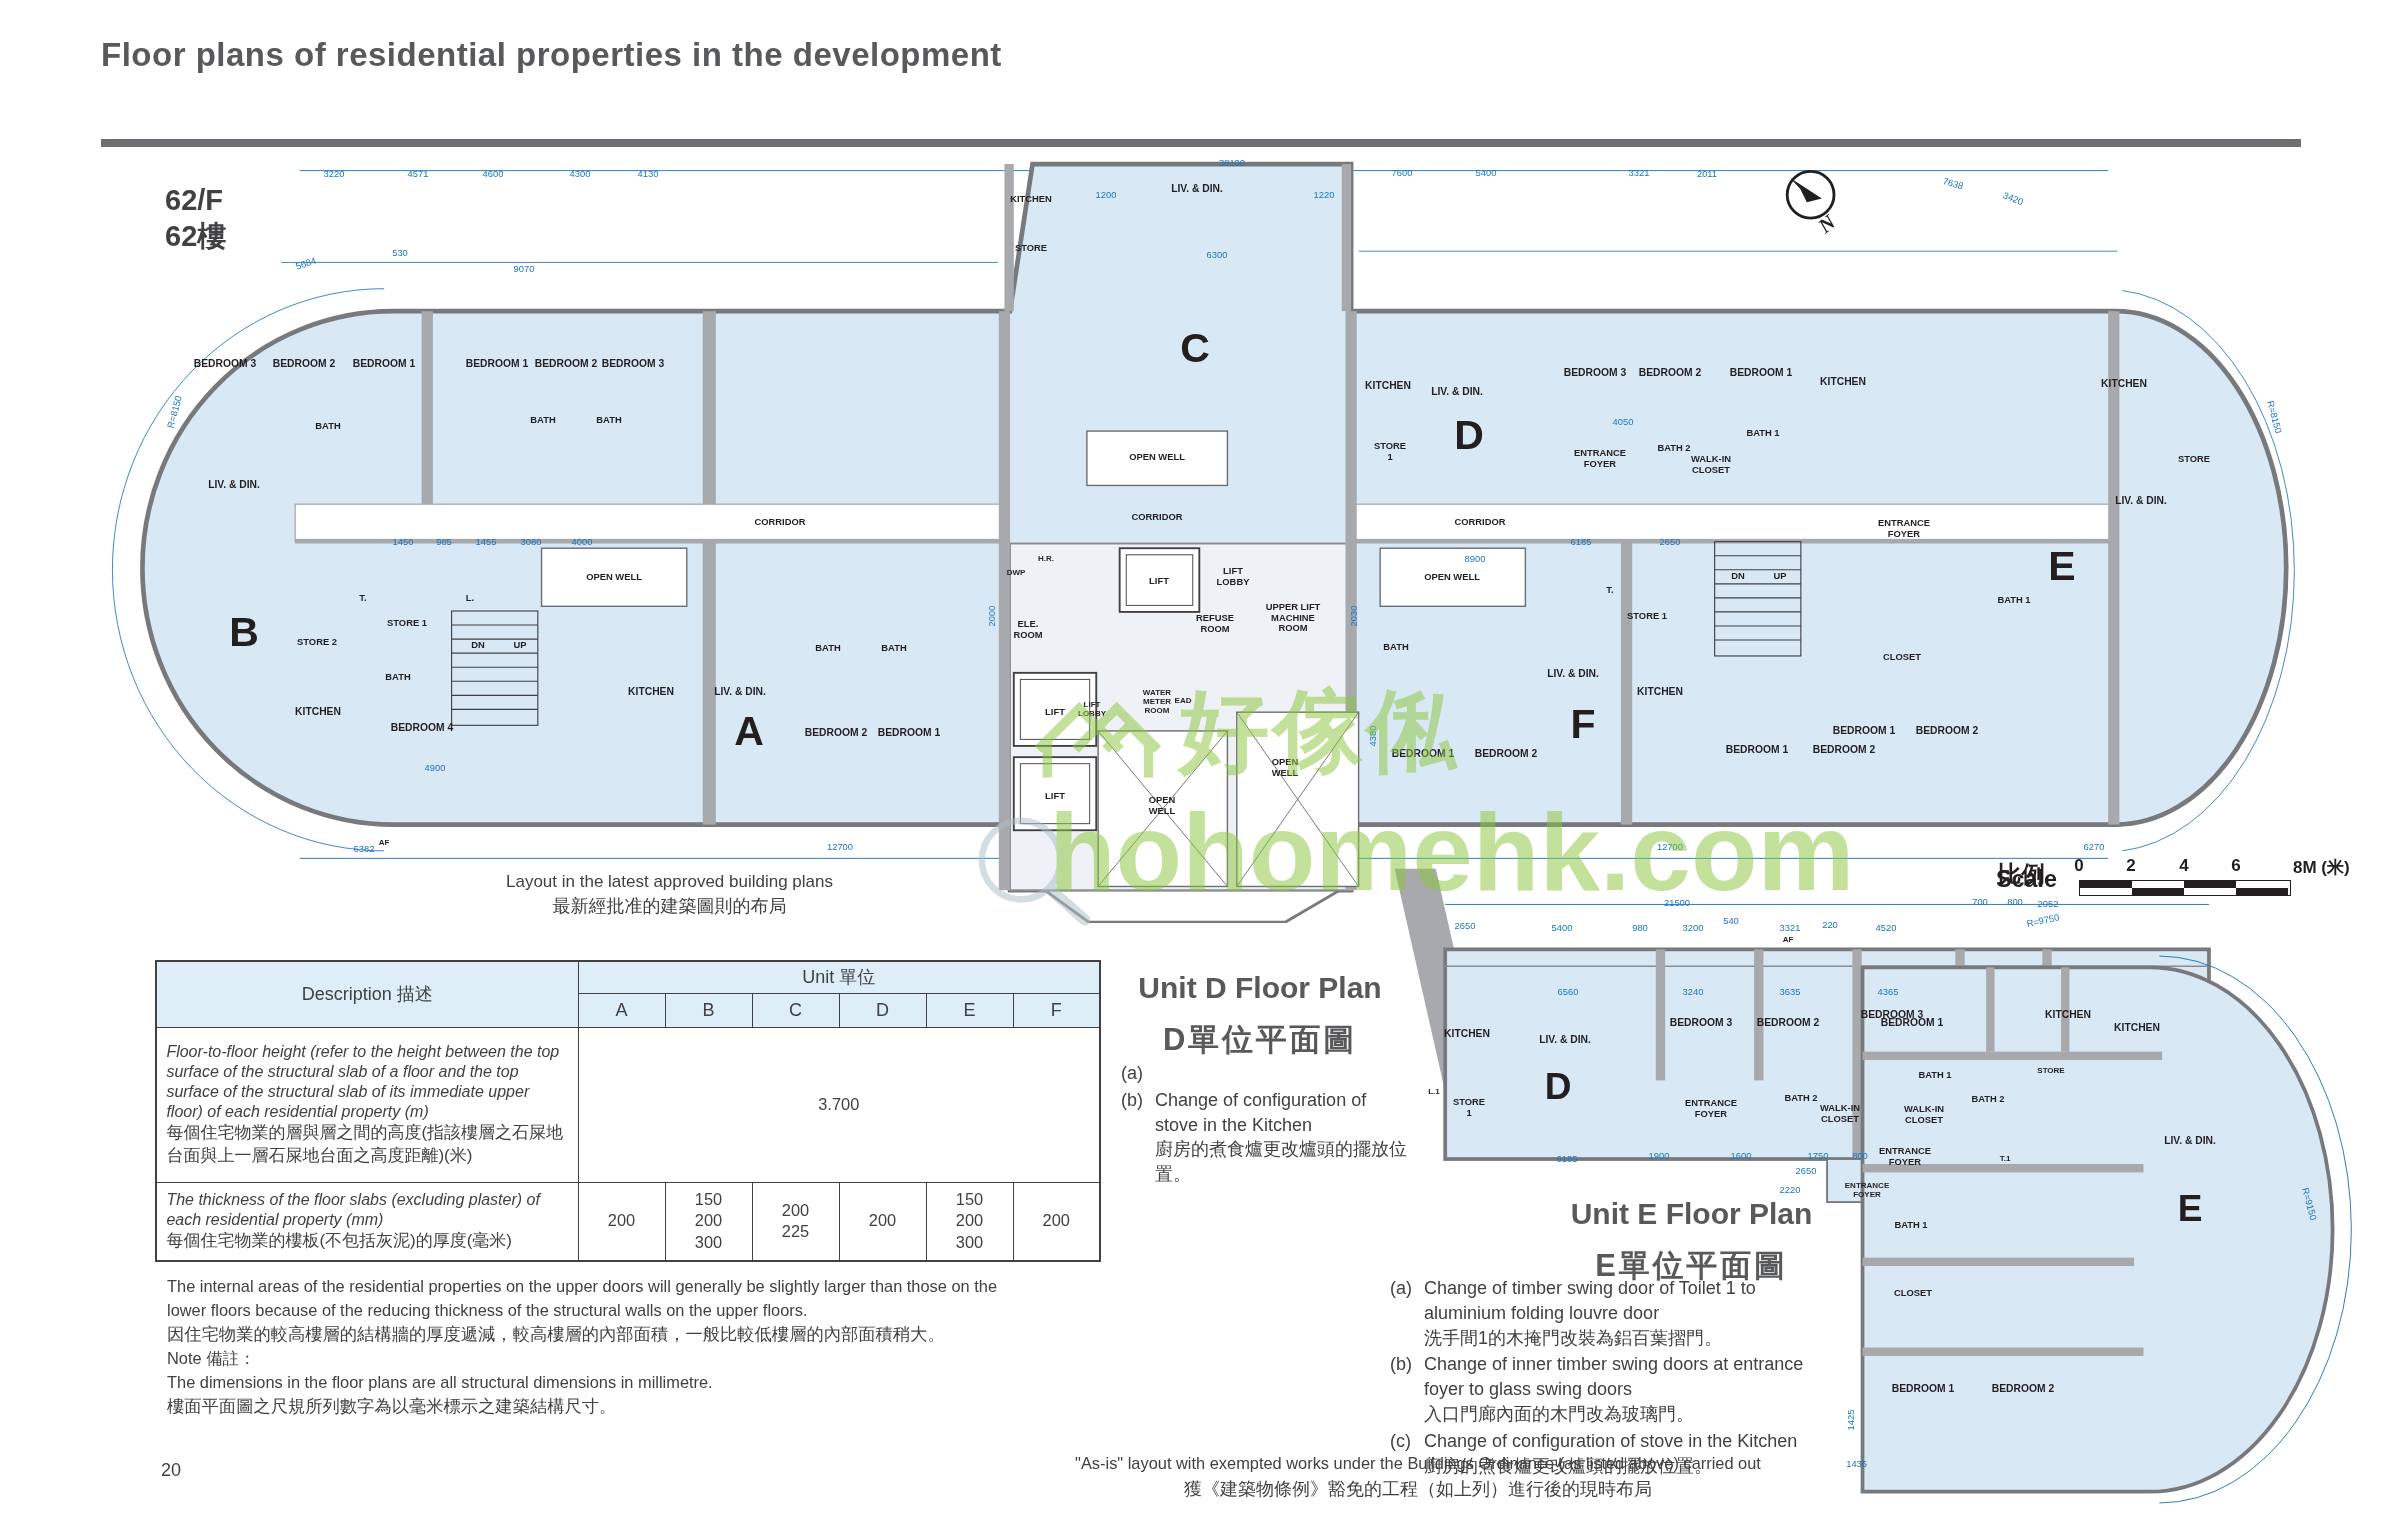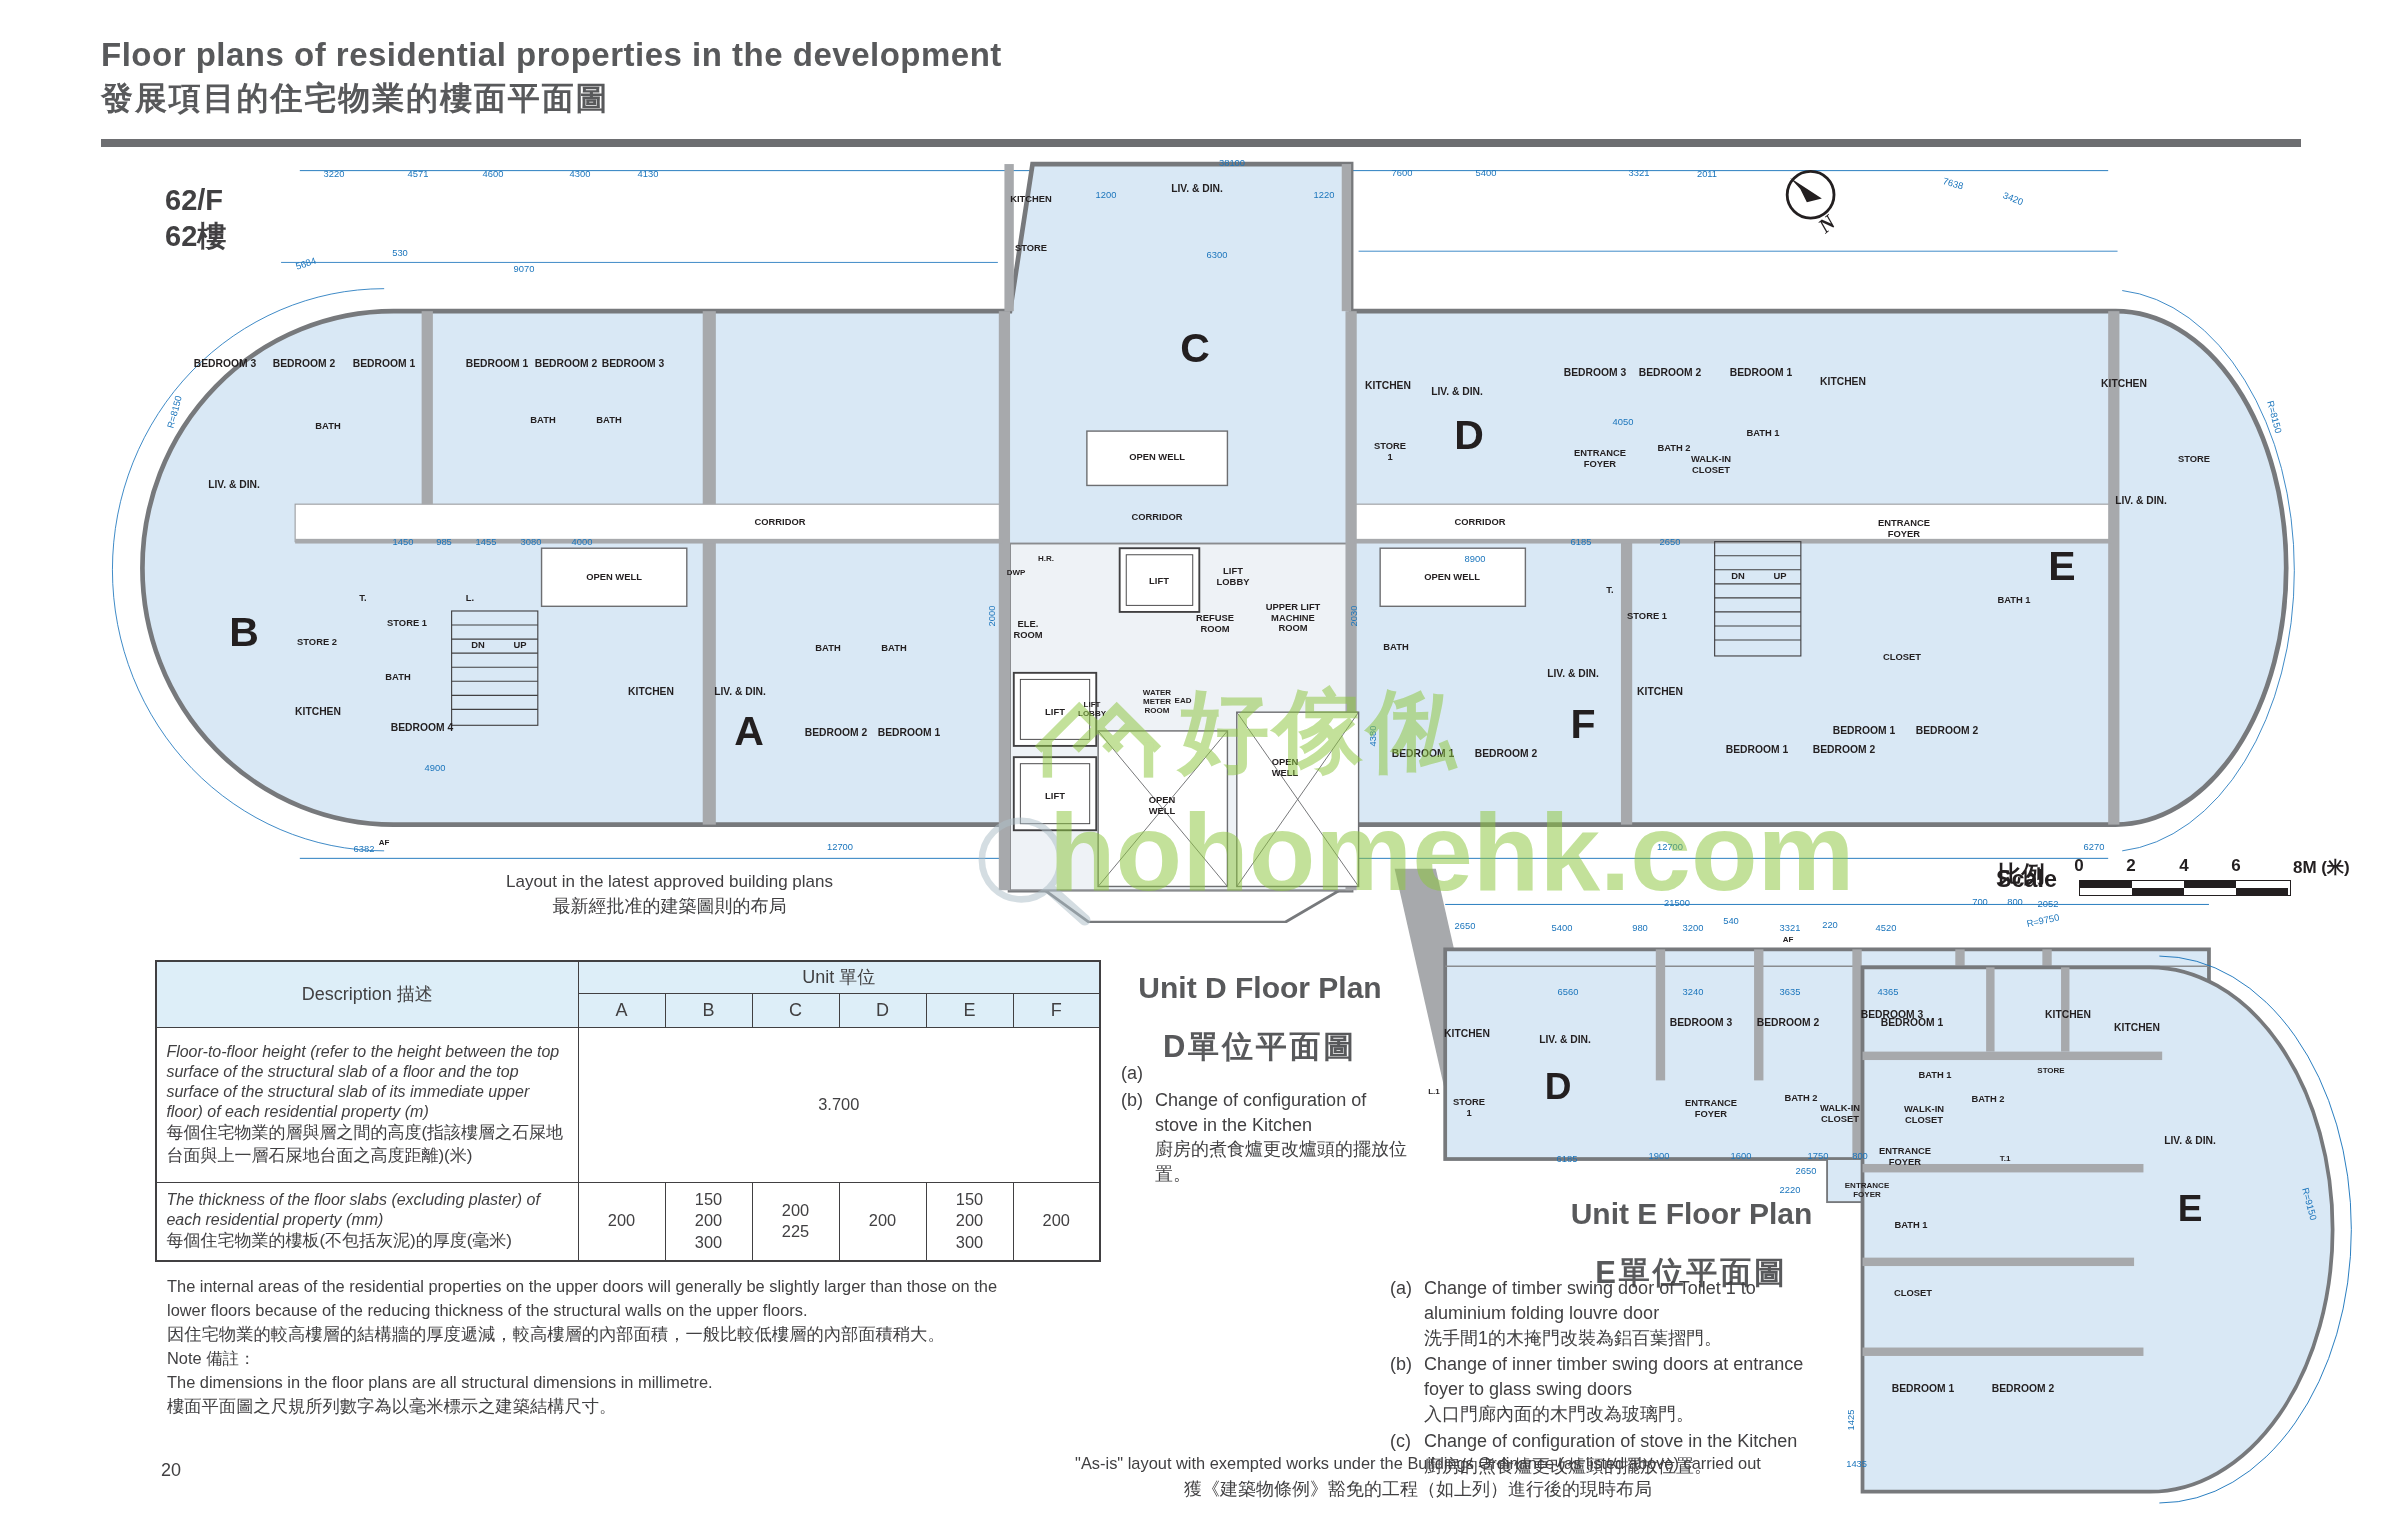--- a/index.html
+++ b/index.html
@@ -75,7 +75,6 @@
 <div class="page">
 
   <div class="abs title-en">Floor plans of residential properties in the development</div>
-  <div class="abs title-zh">發展項目的住宅物業的樓面平面圖</div>
   <div class="abs rule"></div>
   <div class="abs floor-en">62/F</div>
   <div class="abs floor-zh">62樓</div>

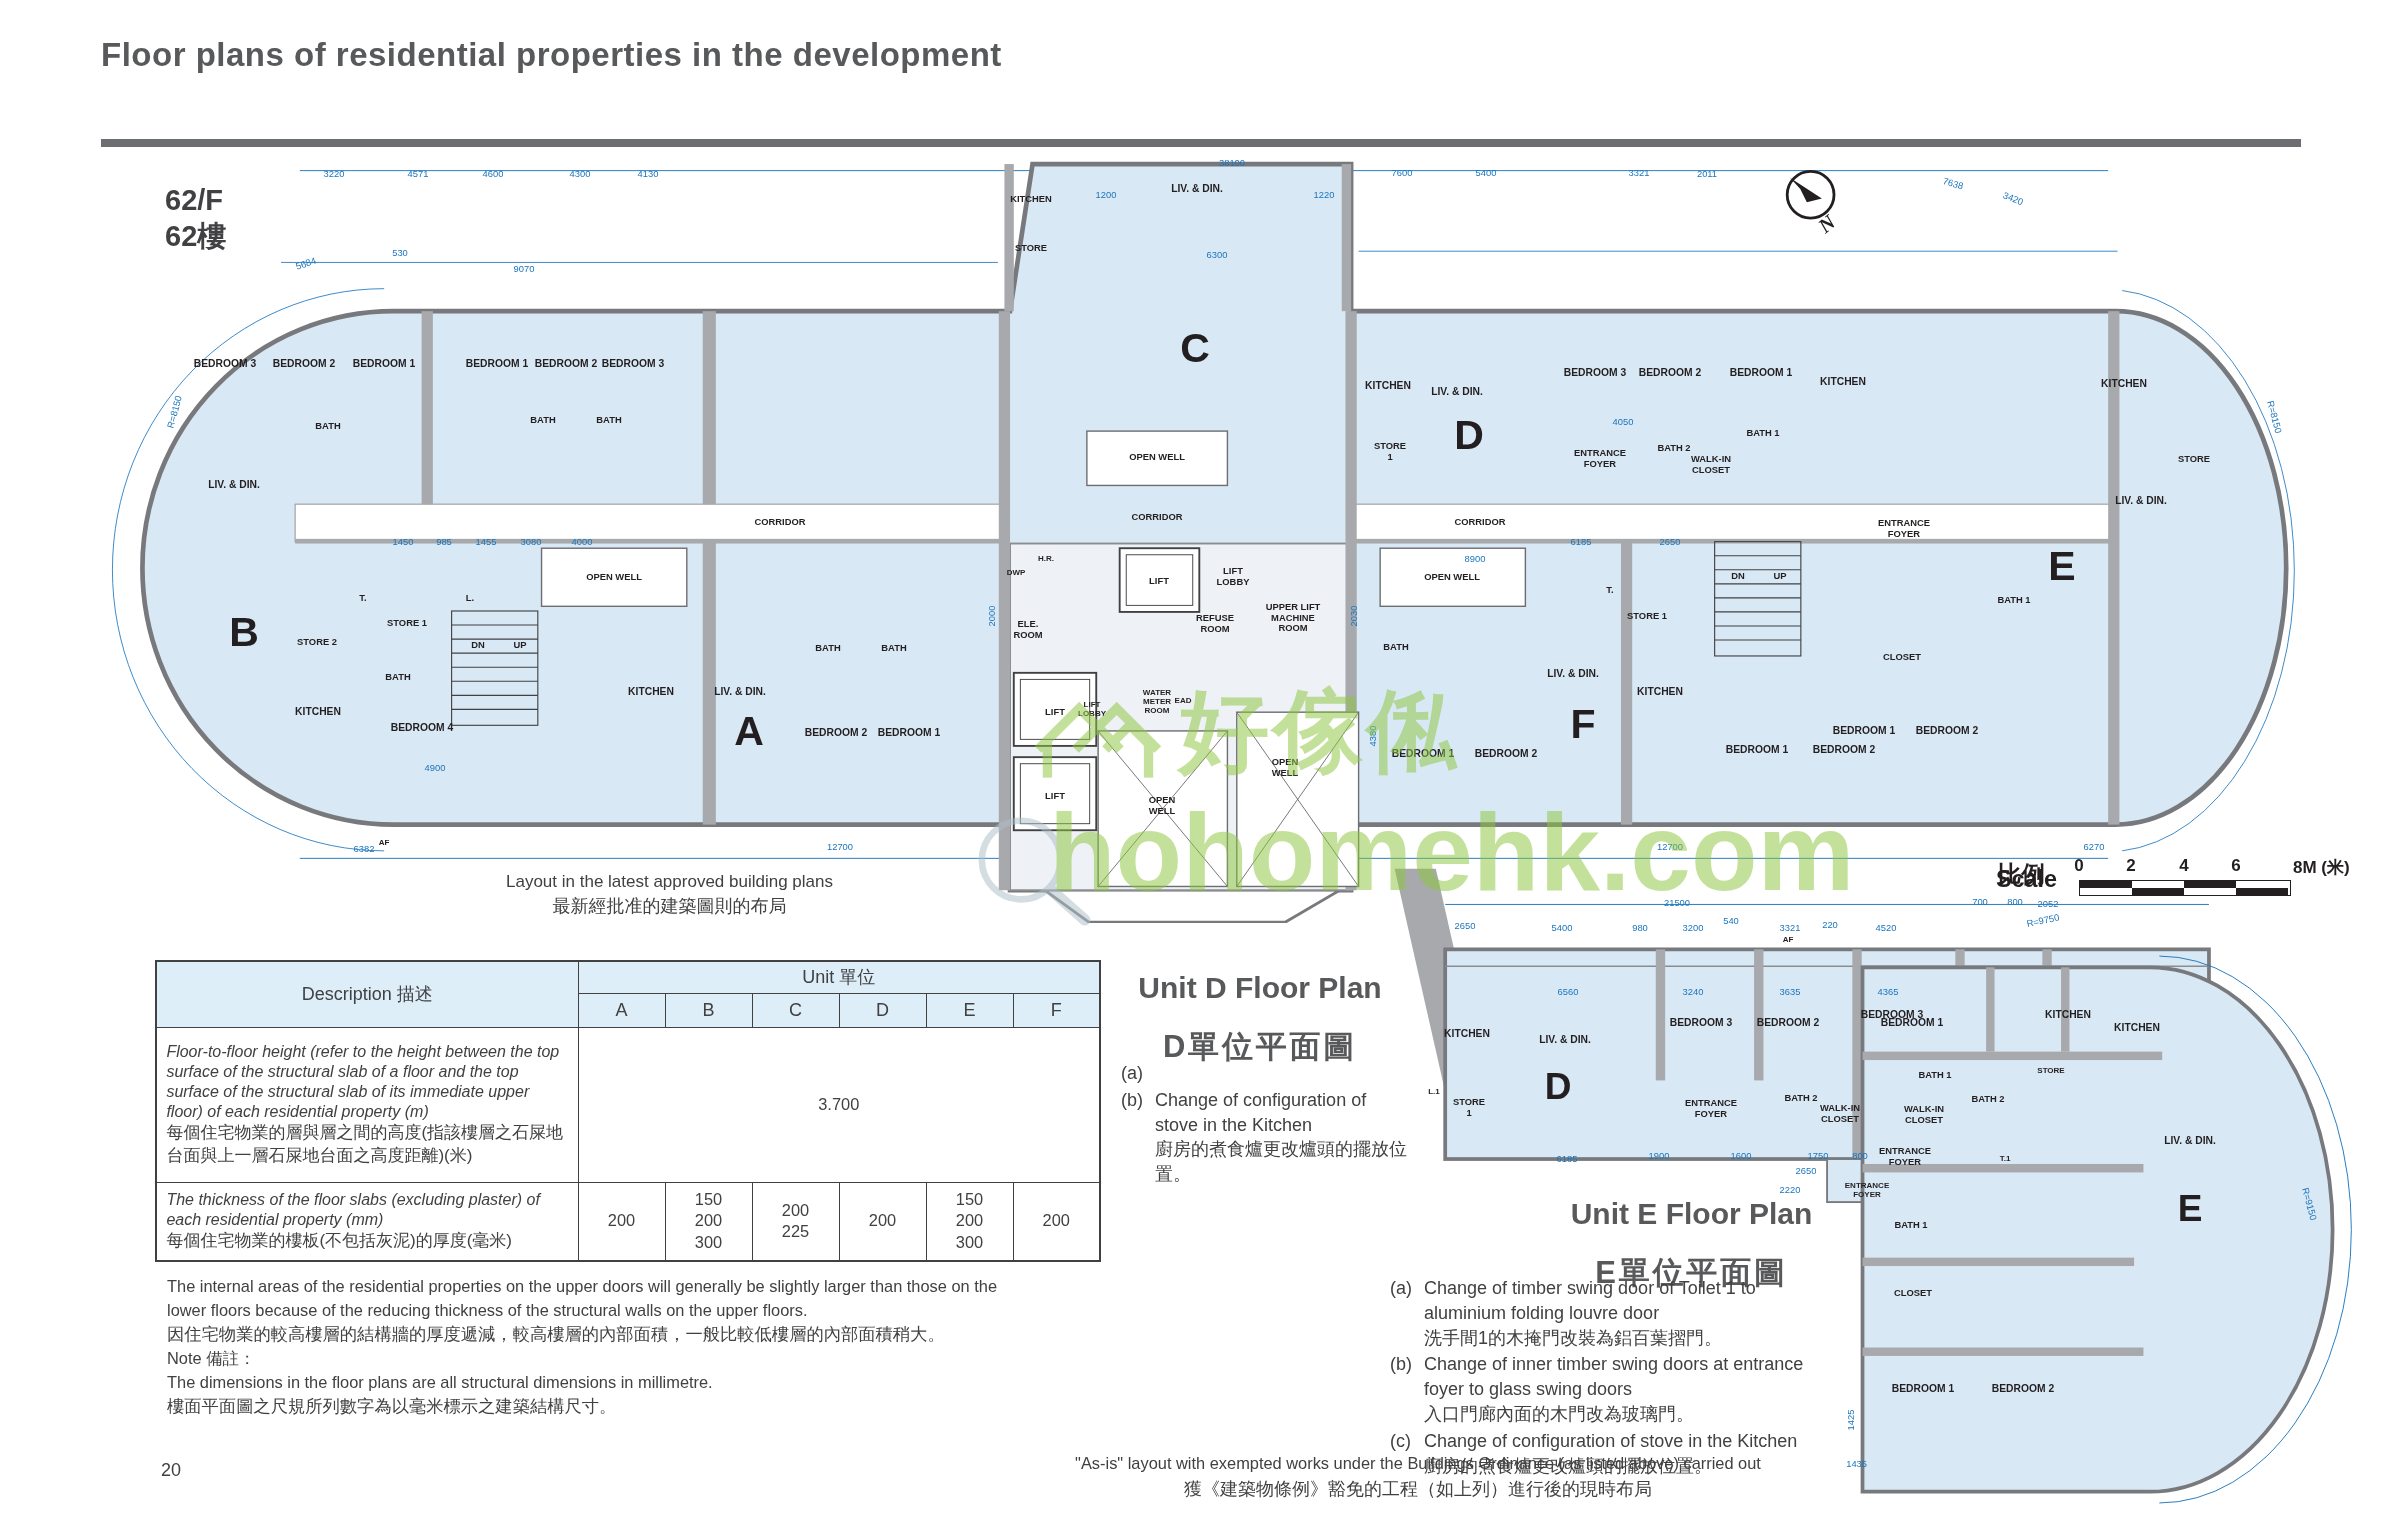--- a/index.html
+++ b/index.html
@@ -52,7 +52,7 @@
   .ud-title{left:1111px;top:971px;width:298px;text-align:center;color:#58595b;}
   .ue-title{left:1537px;top:1197px;width:309px;text-align:center;color:#58595b;}
   .ut-en{font-size:30px;font-weight:bold;}
-  .ut-zh{font-size:31px;font-weight:bold;letter-spacing:2.8px;margin-top:21px;}
+  .ut-zh{font-size:31px;font-weight:bold;letter-spacing:2.8px;margin-top:14px;}
   .unotes{color:#414042;font-size:18px;line-height:1.38;}
   .unotes.ud{left:1121px;top:1061px;width:289px;}
   .unotes.ue{left:1390px;top:1276px;width:433px;}

